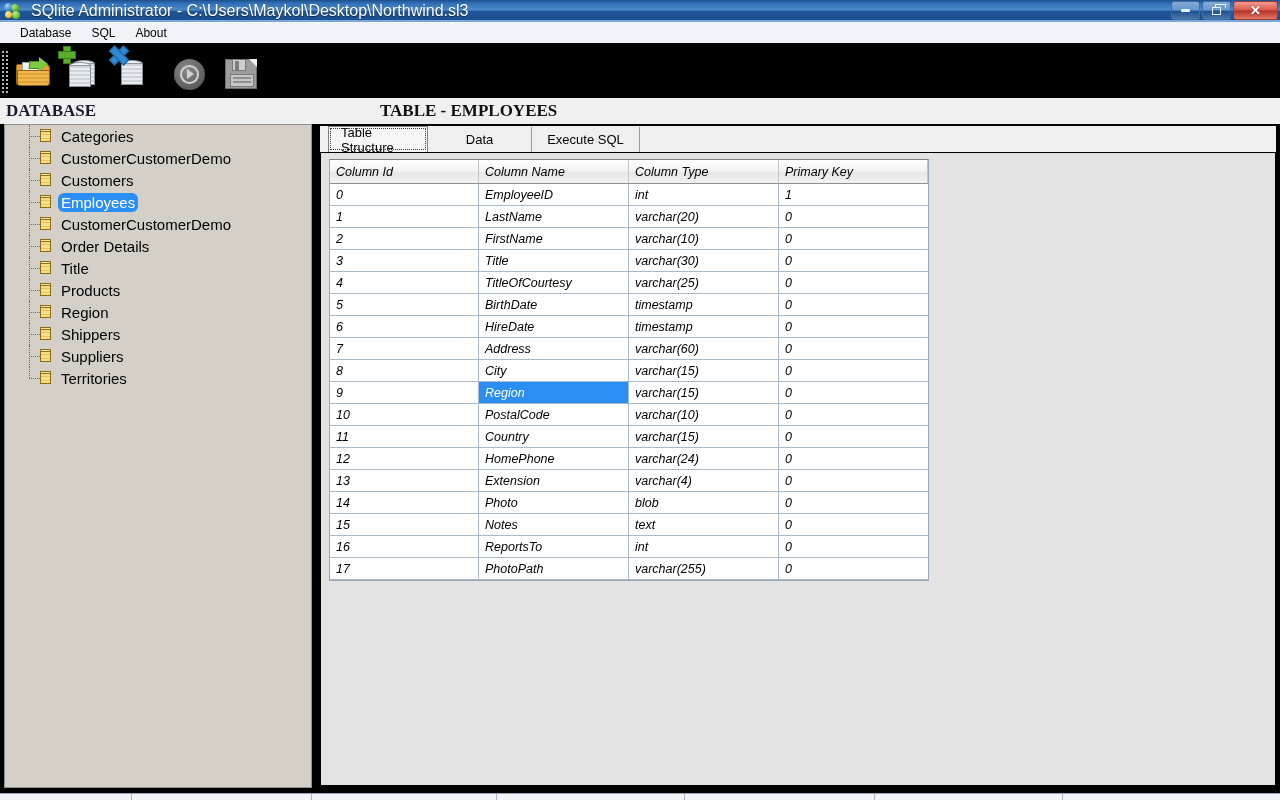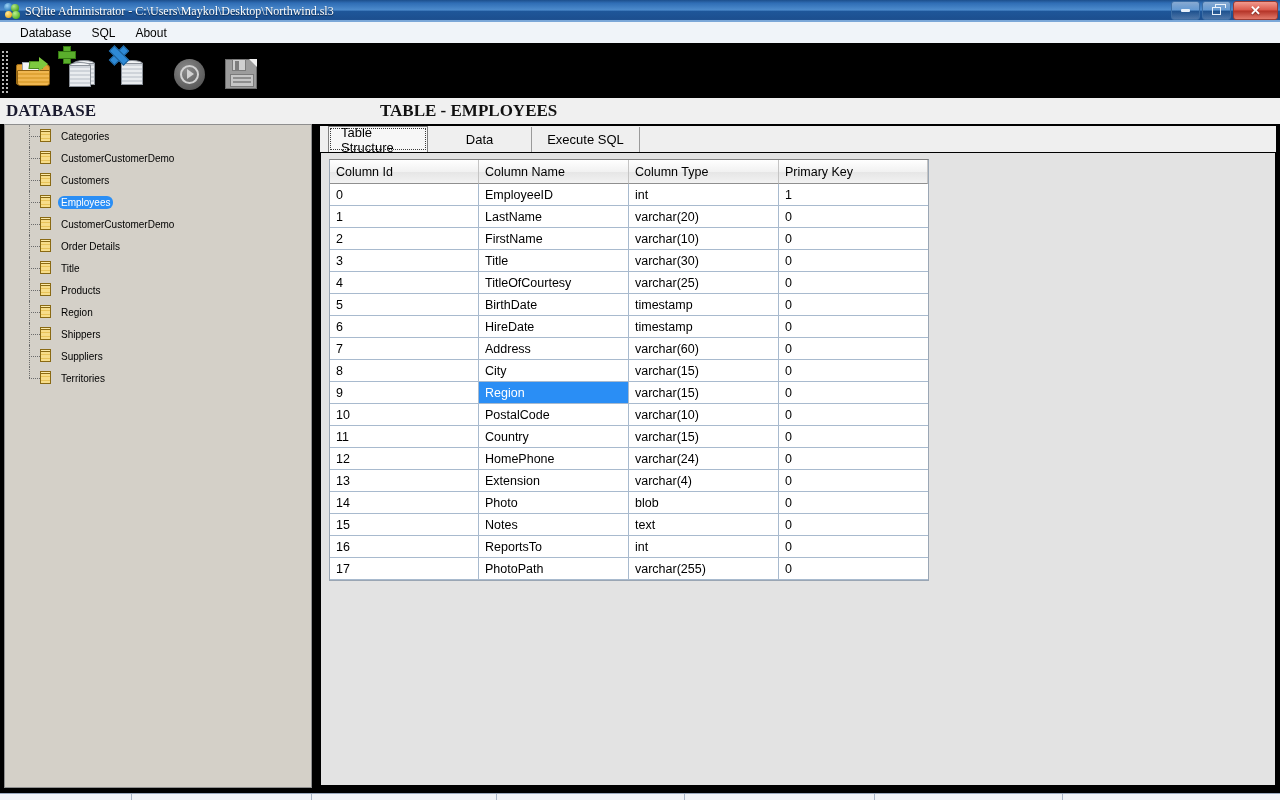--- a/index.html
+++ b/index.html
@@ -29,8 +29,8 @@
   .tb-icon i.c3 { width: 7px; height: 7px; left: 2px; top: 11px; background: radial-gradient(circle at 35% 30%, #ffe79a, #f0b429 70%, #c58a0f); }
   .tb-icon i.c4 { width: 8px; height: 8px; left: 9px; top: 11px; background: radial-gradient(circle at 35% 30%, #bdf08f, #59b72a 70%, #34800f); }
   #title-text {
-    color: #ffffff; font-size: 12px; 
-    text-shadow: 0 1px 1px rgba(0,0,0,.55); white-space: nowrap; font-family: Liberation Serif, serif;
+    color: #ffffff; font-size: 16px; margin-left: 6px;
+    text-shadow: 0 1px 1px rgba(0,0,0,.55); white-space: nowrap;
   }
   #wincontrols {
     position: absolute; right: 2px; top: 1px; height: 19px; display: flex; gap: 2px;

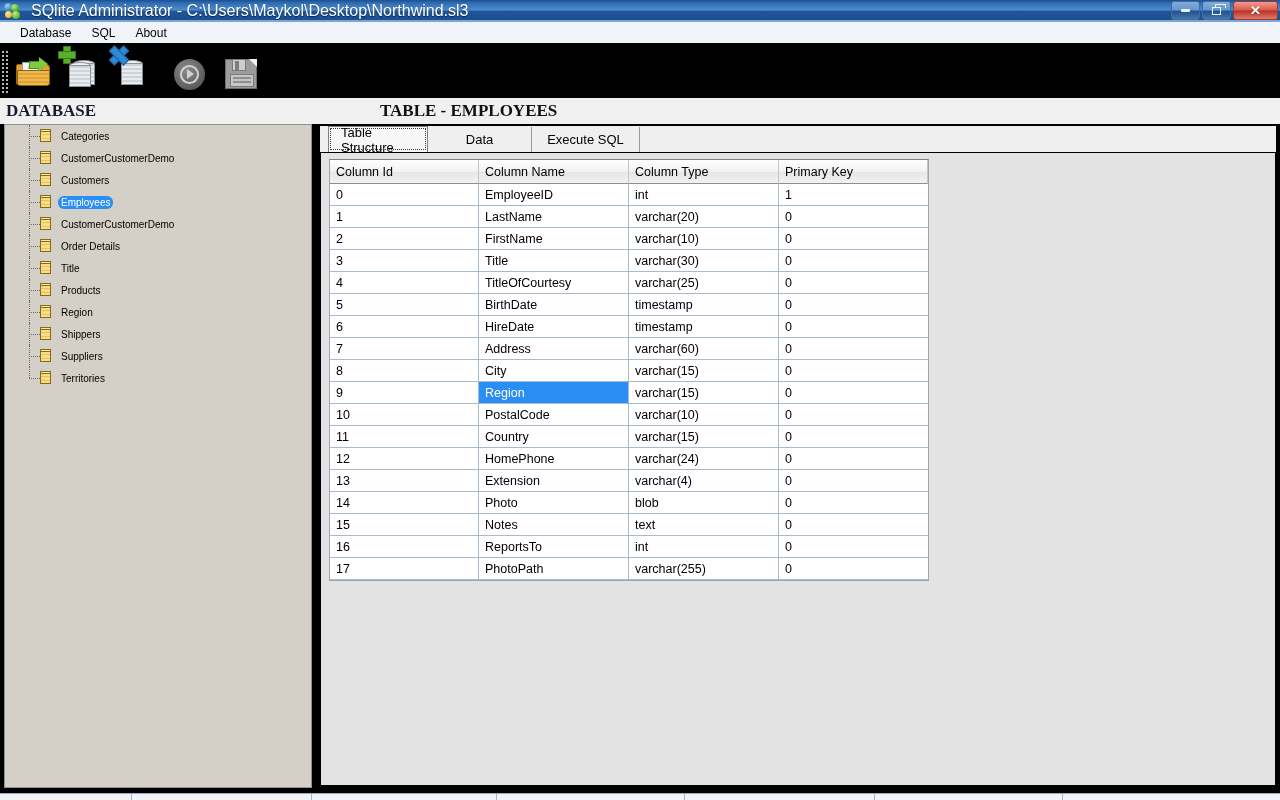--- a/index.html
+++ b/index.html
@@ -152,7 +152,7 @@
   .ticon .tb { position:absolute; left:1px; top:1px; width:11px; height:12px; border:1px solid #8a6a14;
     background: linear-gradient(to bottom,#f7dd8a 0 3px,#e8c35a 3px 4px,#f7dd8a 4px 7px,#e8c35a 7px 8px,#f7dd8a 8px 11px,#d9ae3d 11px 12px); }
   .ticon .th { position:absolute; left:1px; top:0; width:11px; height:3px; background:#fbe9a8; border:1px solid #8a6a14; }
-  .tlabel { font-size:10px; color:#000; padding:1px 3px; white-space:nowrap; }
+  .tlabel { font-size:15px; color:#000; padding:1px 3px; white-space:nowrap; }
   .tnode.sel .tlabel { background:#2a8ef5; color:#fff;border-radius:6px; }
 
   

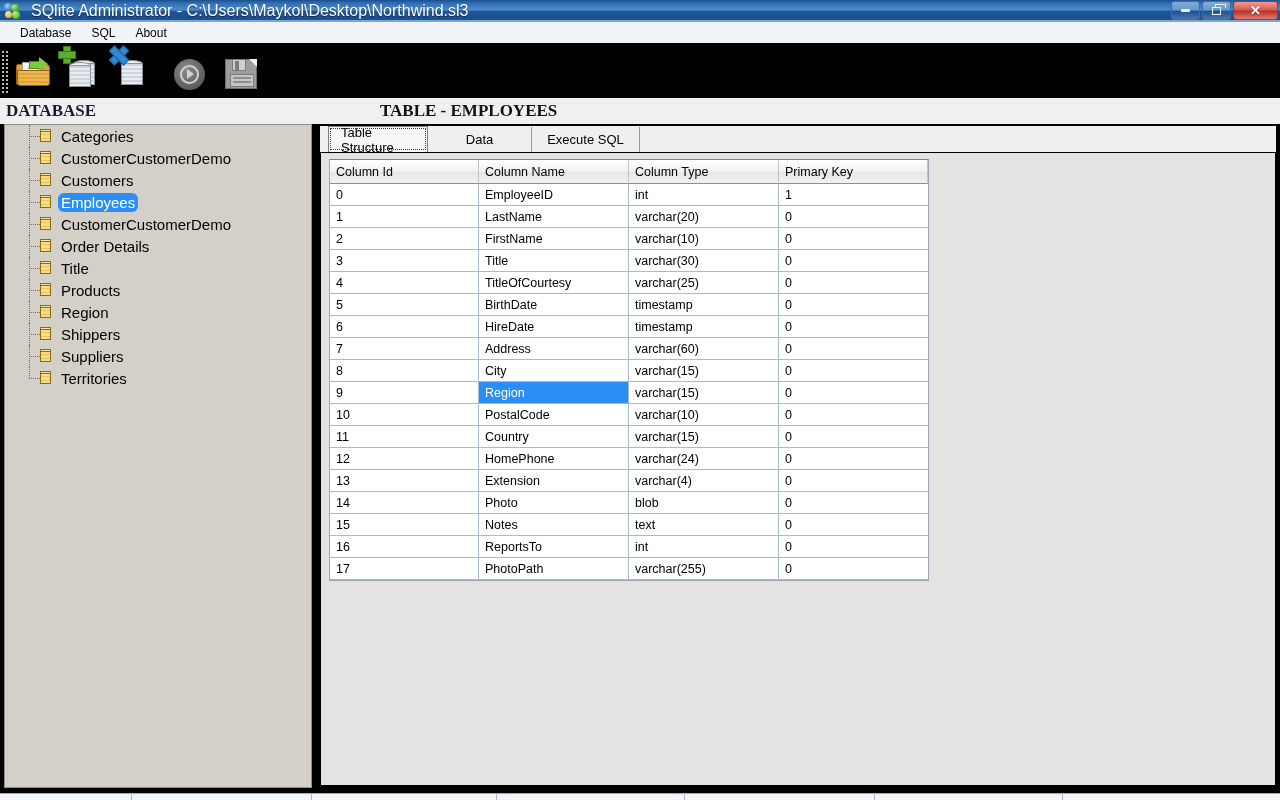--- a/index.html
+++ b/index.html
@@ -185,7 +185,7 @@
     position:absolute; left:8px; top:6px; width:600px;
     background:#fff; border:1px solid #9aa6b4; border-top:1px solid #808080;
   }
-  .grow { display:flex; height:22px; }
+  .grow { display:flex; height:22px;font-style:italic; }
   .ghead { height:24px; background: linear-gradient(to bottom,#ffffff,#f1f1f1 50%,#e6e6e6 51%,#f3f3f3); }
   .gcell {
     display:flex; align-items:center; font-size:12.5px; color:#000;

